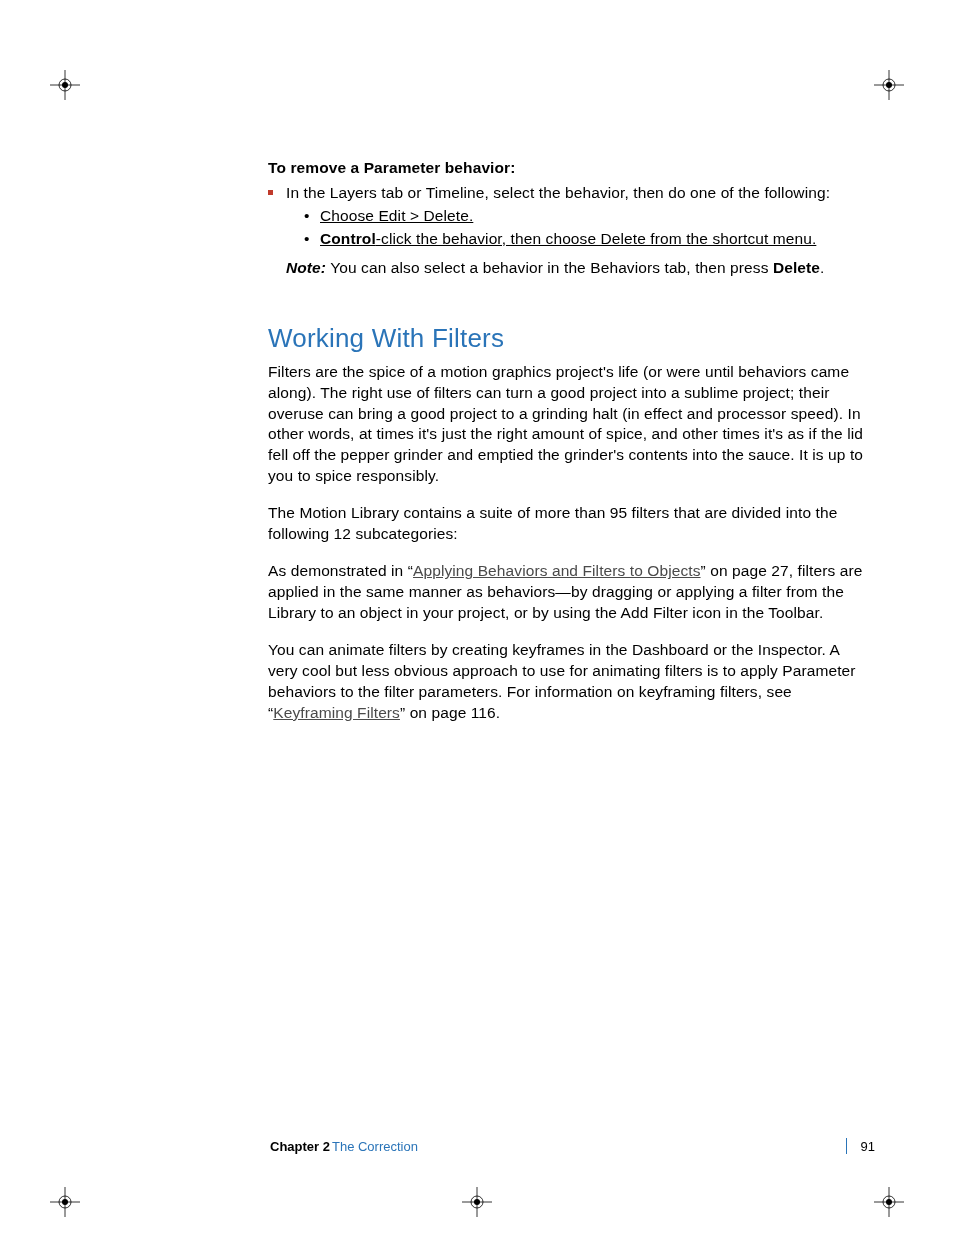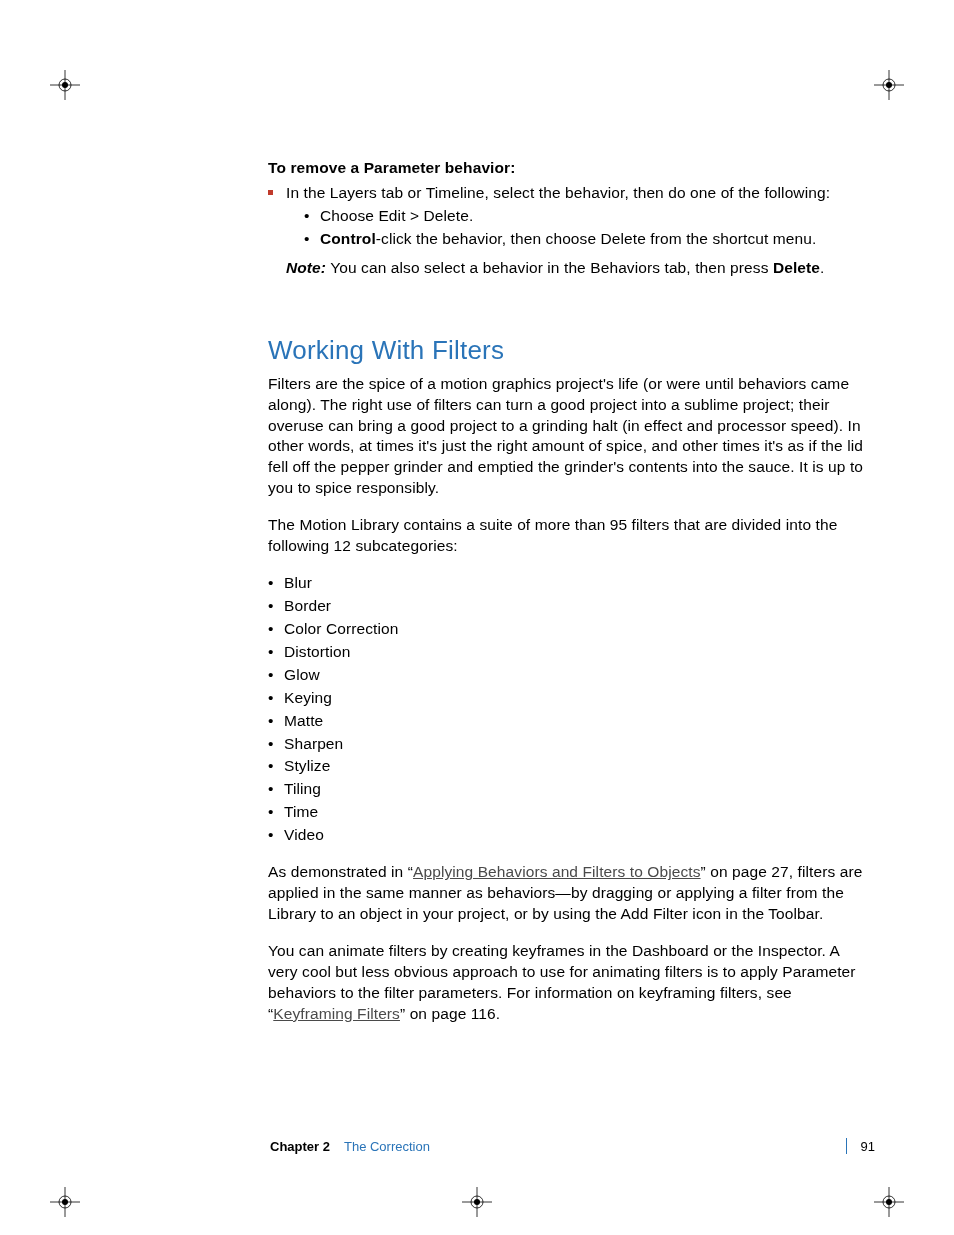--- a/index.html
+++ b/index.html
@@ -46,6 +46,7 @@
     position: relative;
     padding-left: 16px;
     margin-bottom: 2px;
+    text-decoration: underline;
   }
   .sub-item::before {
     content: "•";

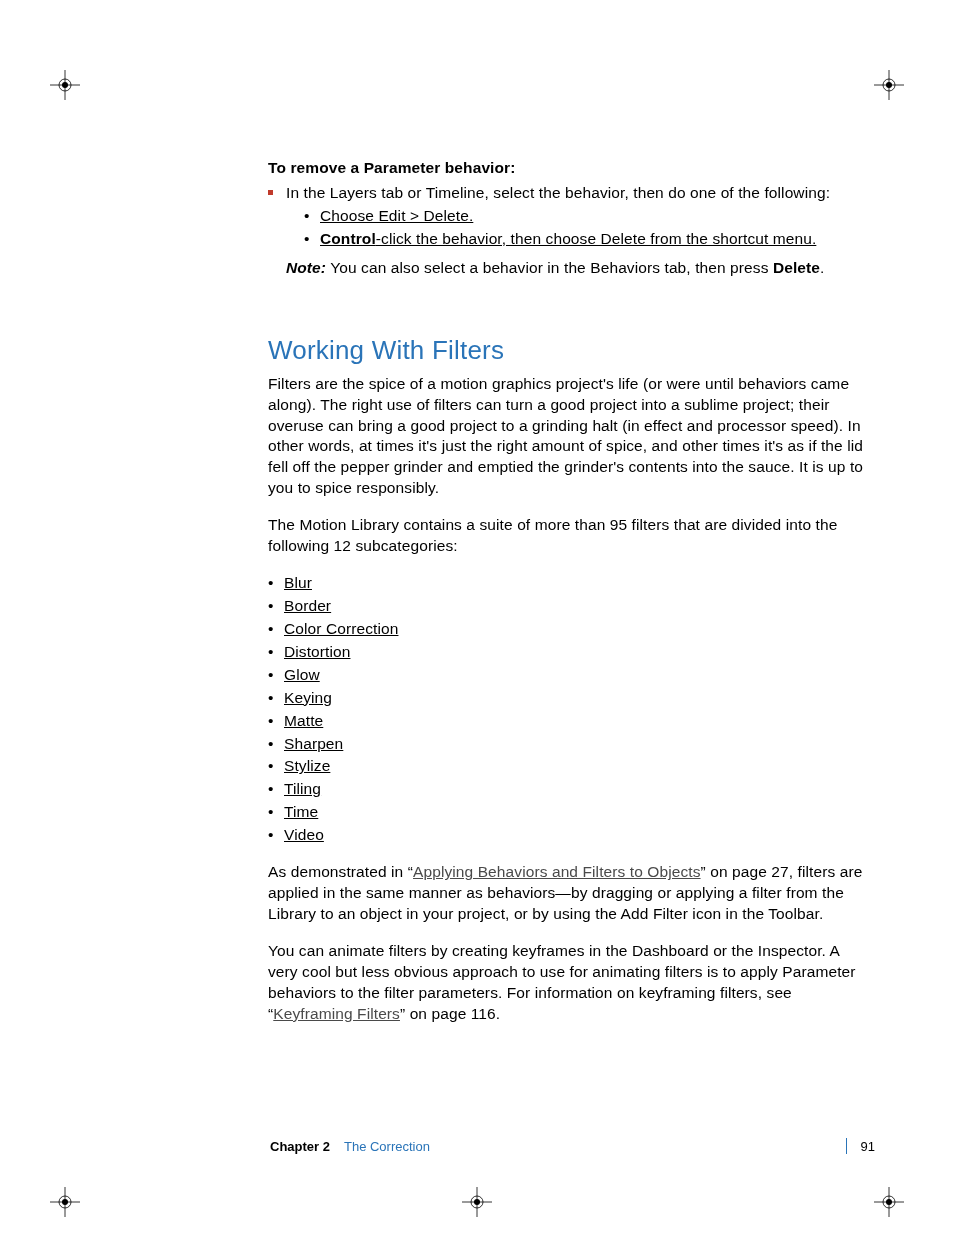--- a/index.html
+++ b/index.html
@@ -63,7 +63,7 @@
     font-size: 26px;
     color: #2a74b8;
     font-weight: 400;
-    margin-top: 54px;
+    margin-top: 42px;
     margin-bottom: 6px;
     letter-spacing: 0.2px;
   }

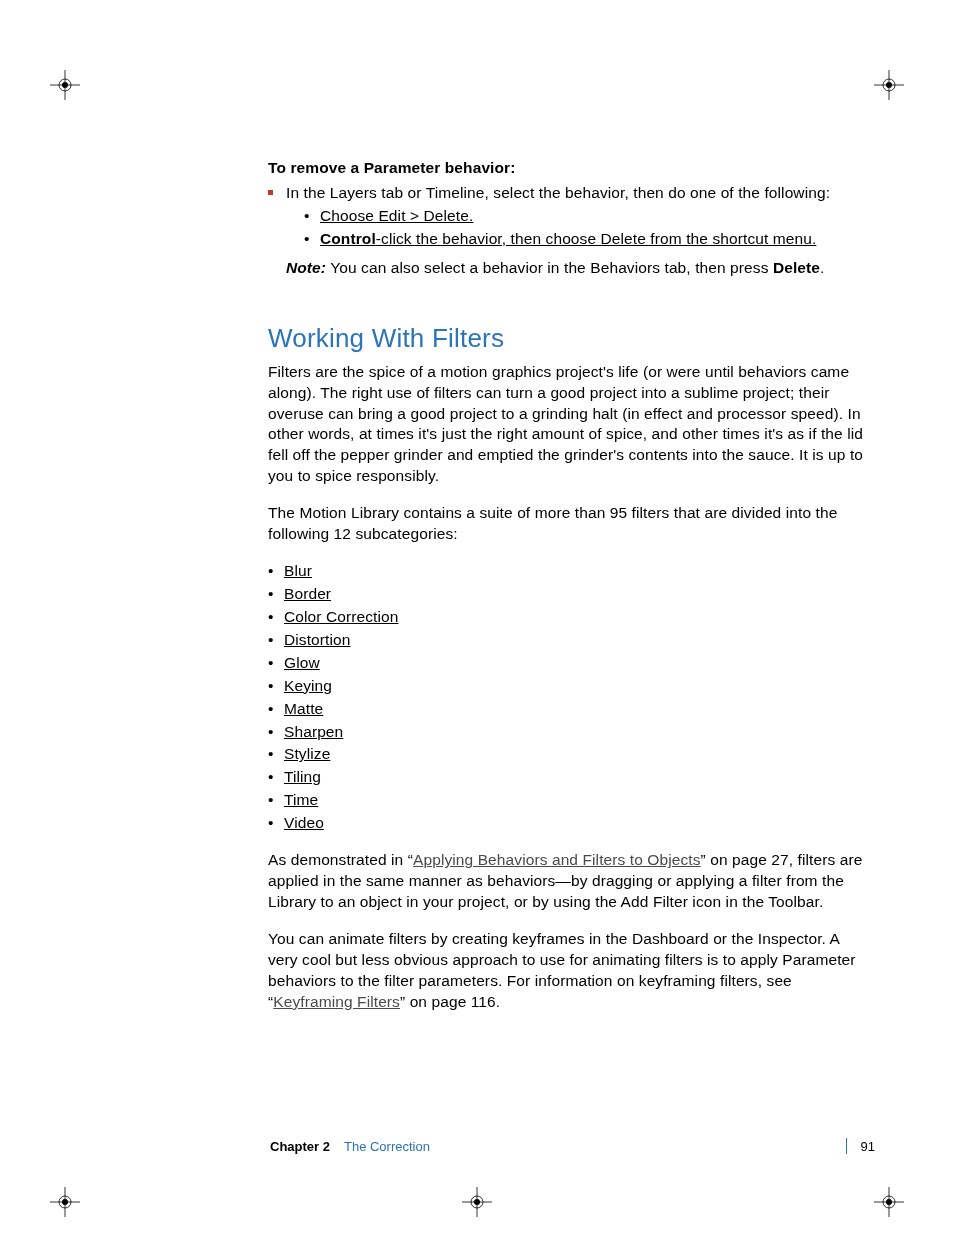--- a/index.html
+++ b/index.html
@@ -134,20 +134,6 @@
   <div class="para">Filters are the spice of a motion graphics project's life (or were until behaviors came along). The right use of filters can turn a good project into a sublime project; their overuse can bring a good project to a grinding halt (in effect and processor speed). In other words, at times it's just the right amount of spice, and other times it's as if the lid fell off the pepper grinder and emptied the grinder's contents into the sauce. It is up to you to spice responsibly.</div>
   <div class="para">The Motion Library contains a suite of more than 95 filters that are divided into the following 12 subcategories:</div>
 
-  <div class="bullet-list" id="cat-list">
-      <div class="sub-item">Blur</div>
-      <div class="sub-item">Border</div>
-      <div class="sub-item">Color Correction</div>
-      <div class="sub-item">Distortion</div>
-      <div class="sub-item">Glow</div>
-      <div class="sub-item">Keying</div>
-      <div class="sub-item">Matte</div>
-      <div class="sub-item">Sharpen</div>
-      <div class="sub-item">Stylize</div>
-      <div class="sub-item">Tiling</div>
-      <div class="sub-item">Time</div>
-      <div class="sub-item">Video</div>
-    </div>
 
   <div class="para">
     <span>As demonstrated in “</span><a href="#" class="xref">Applying Behaviors and Filters to Objects</a><span>” on page 27, filters are applied in the same manner as behaviors—by dragging or applying a filter from the Library to an object in your project, or by using the Add Filter icon in the Toolbar.</span>

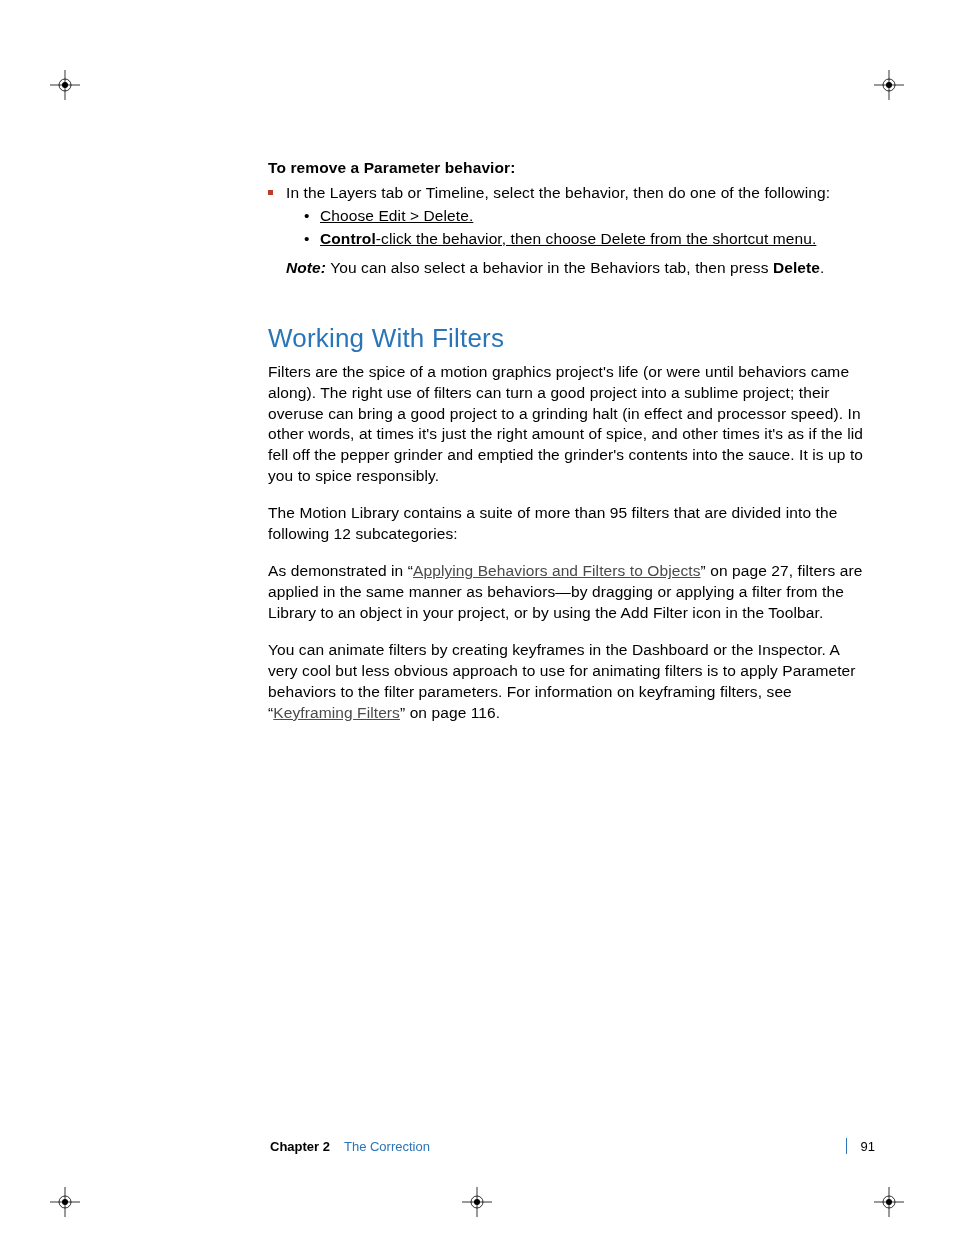--- a/index.html
+++ b/index.html
@@ -86,7 +86,7 @@
     align-items: center;
     color: #000;
   }
-  .footer .chapter-label { font-weight: 700; margin-right: 14px; }
+  .footer .chapter-label { font-weight: 700; margin-right: 2px; }
   .footer .chapter-title { color: #2a74b8; }
   .footer .sep {
     margin-left: auto;

